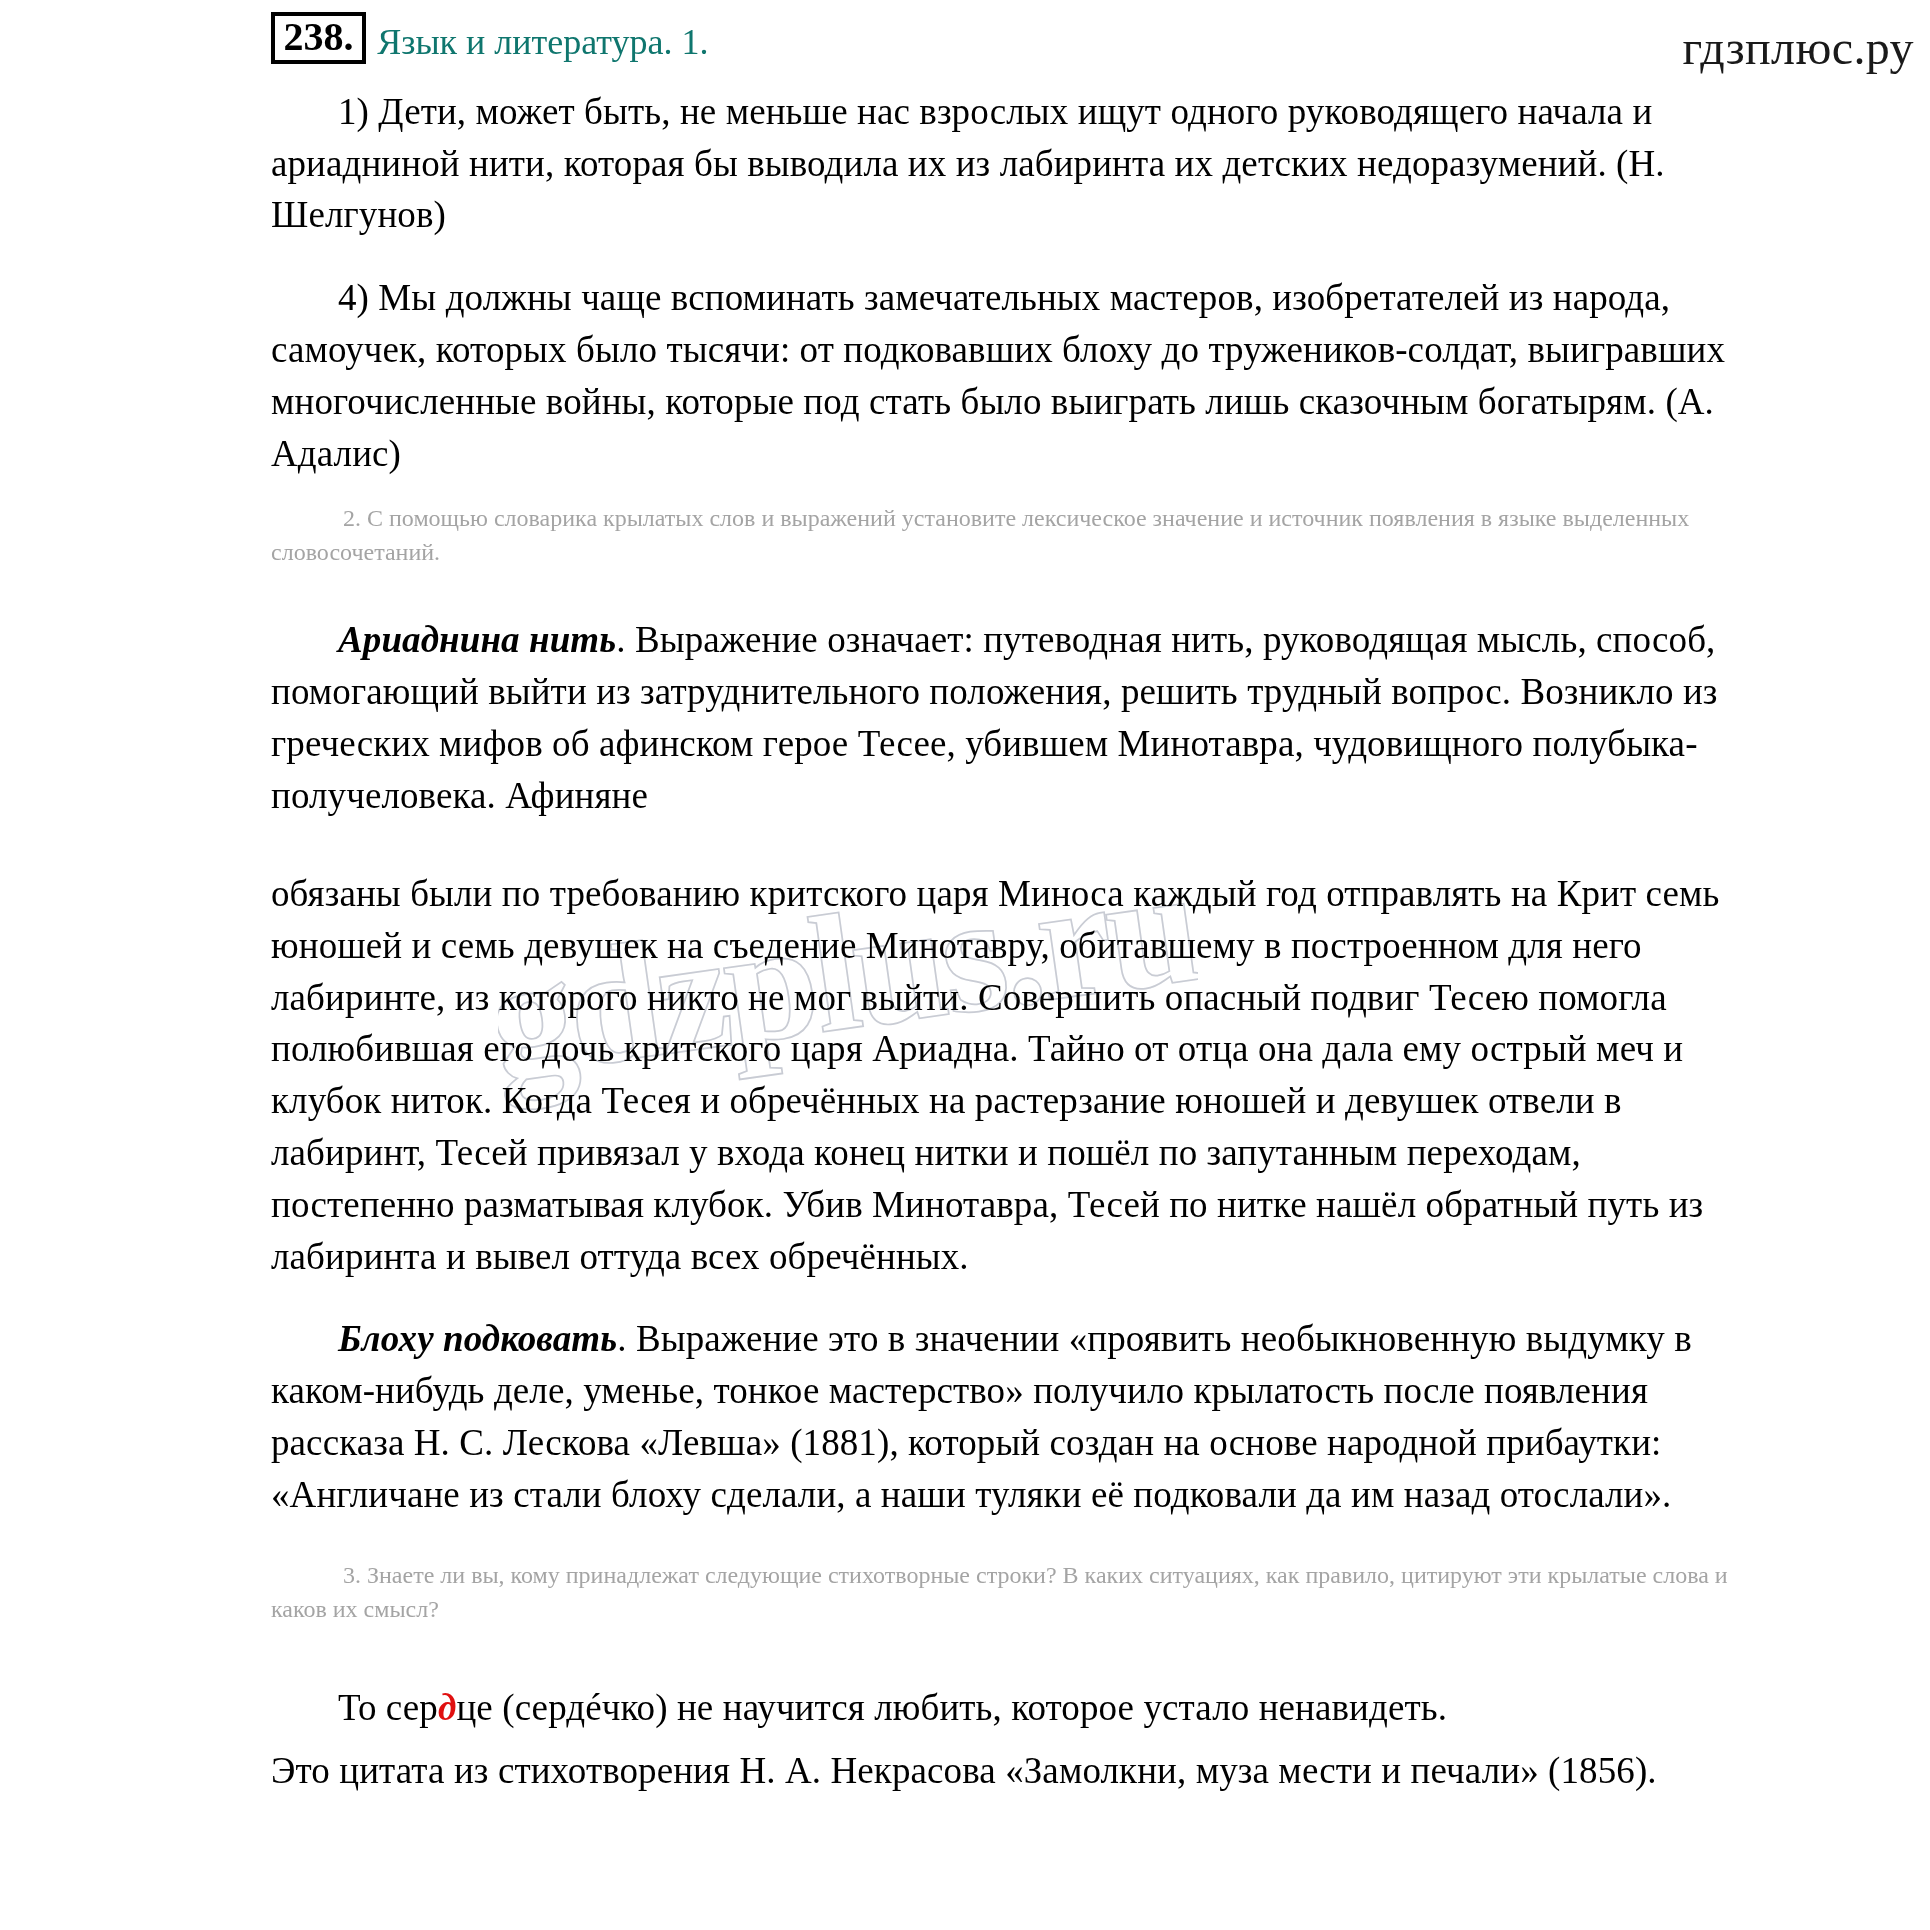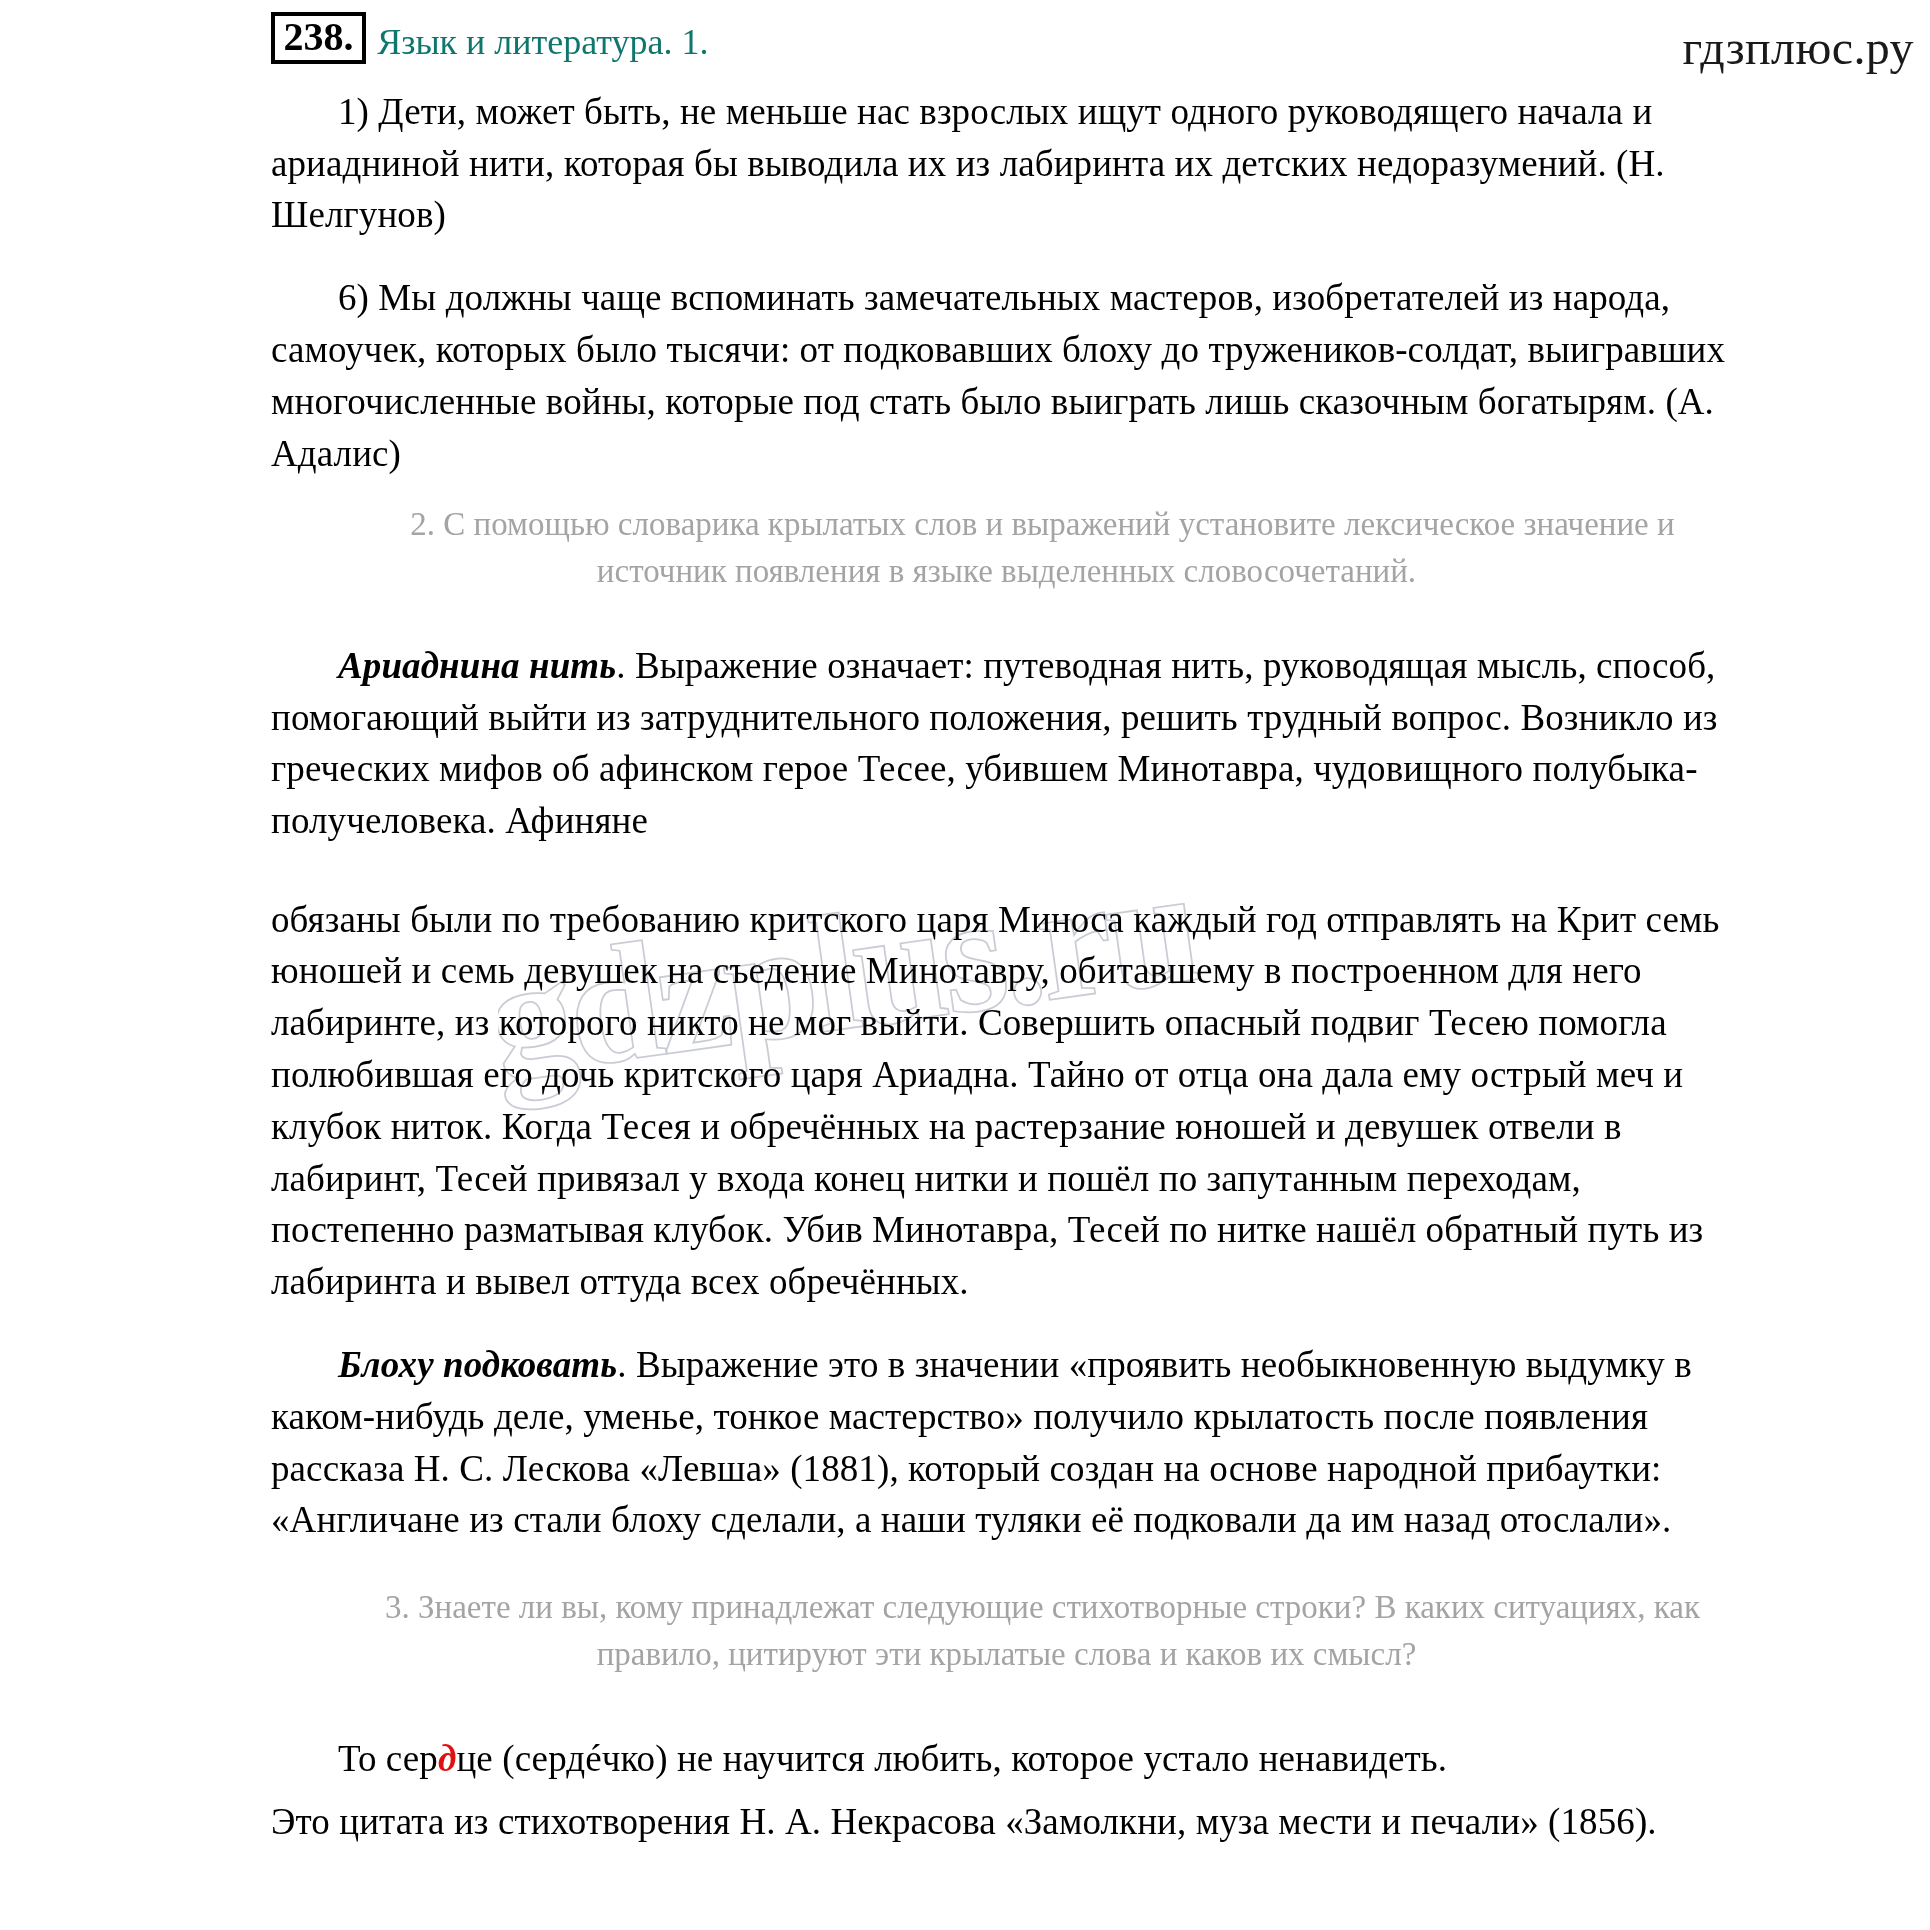--- a/index.html
+++ b/index.html
@@ -146,7 +146,7 @@
 
     <div class="gap-sm"></div>
 
-    <p class="body-par">6) Мы должны чаще вспоминать замечательных мастеров, изобретателей из народа, самоучек, которых было тысячи: от подковавших блоху до тружеников-солдат, выигравших многочисленные войны, которые под стать было выиграть лишь сказочным богатырям. (А. Адалис)</p>
+    <p class="body-par">4) Мы должны чаще вспоминать замечательных мастеров, изобретателей из народа, самоучек, которых было тысячи: от подковавших блоху до тружеников-солдат, выигравших многочисленные войны, которые под стать было выиграть лишь сказочным богатырям. (А. Адалис)</p>
 
     <div class="gap-sm"></div>
 

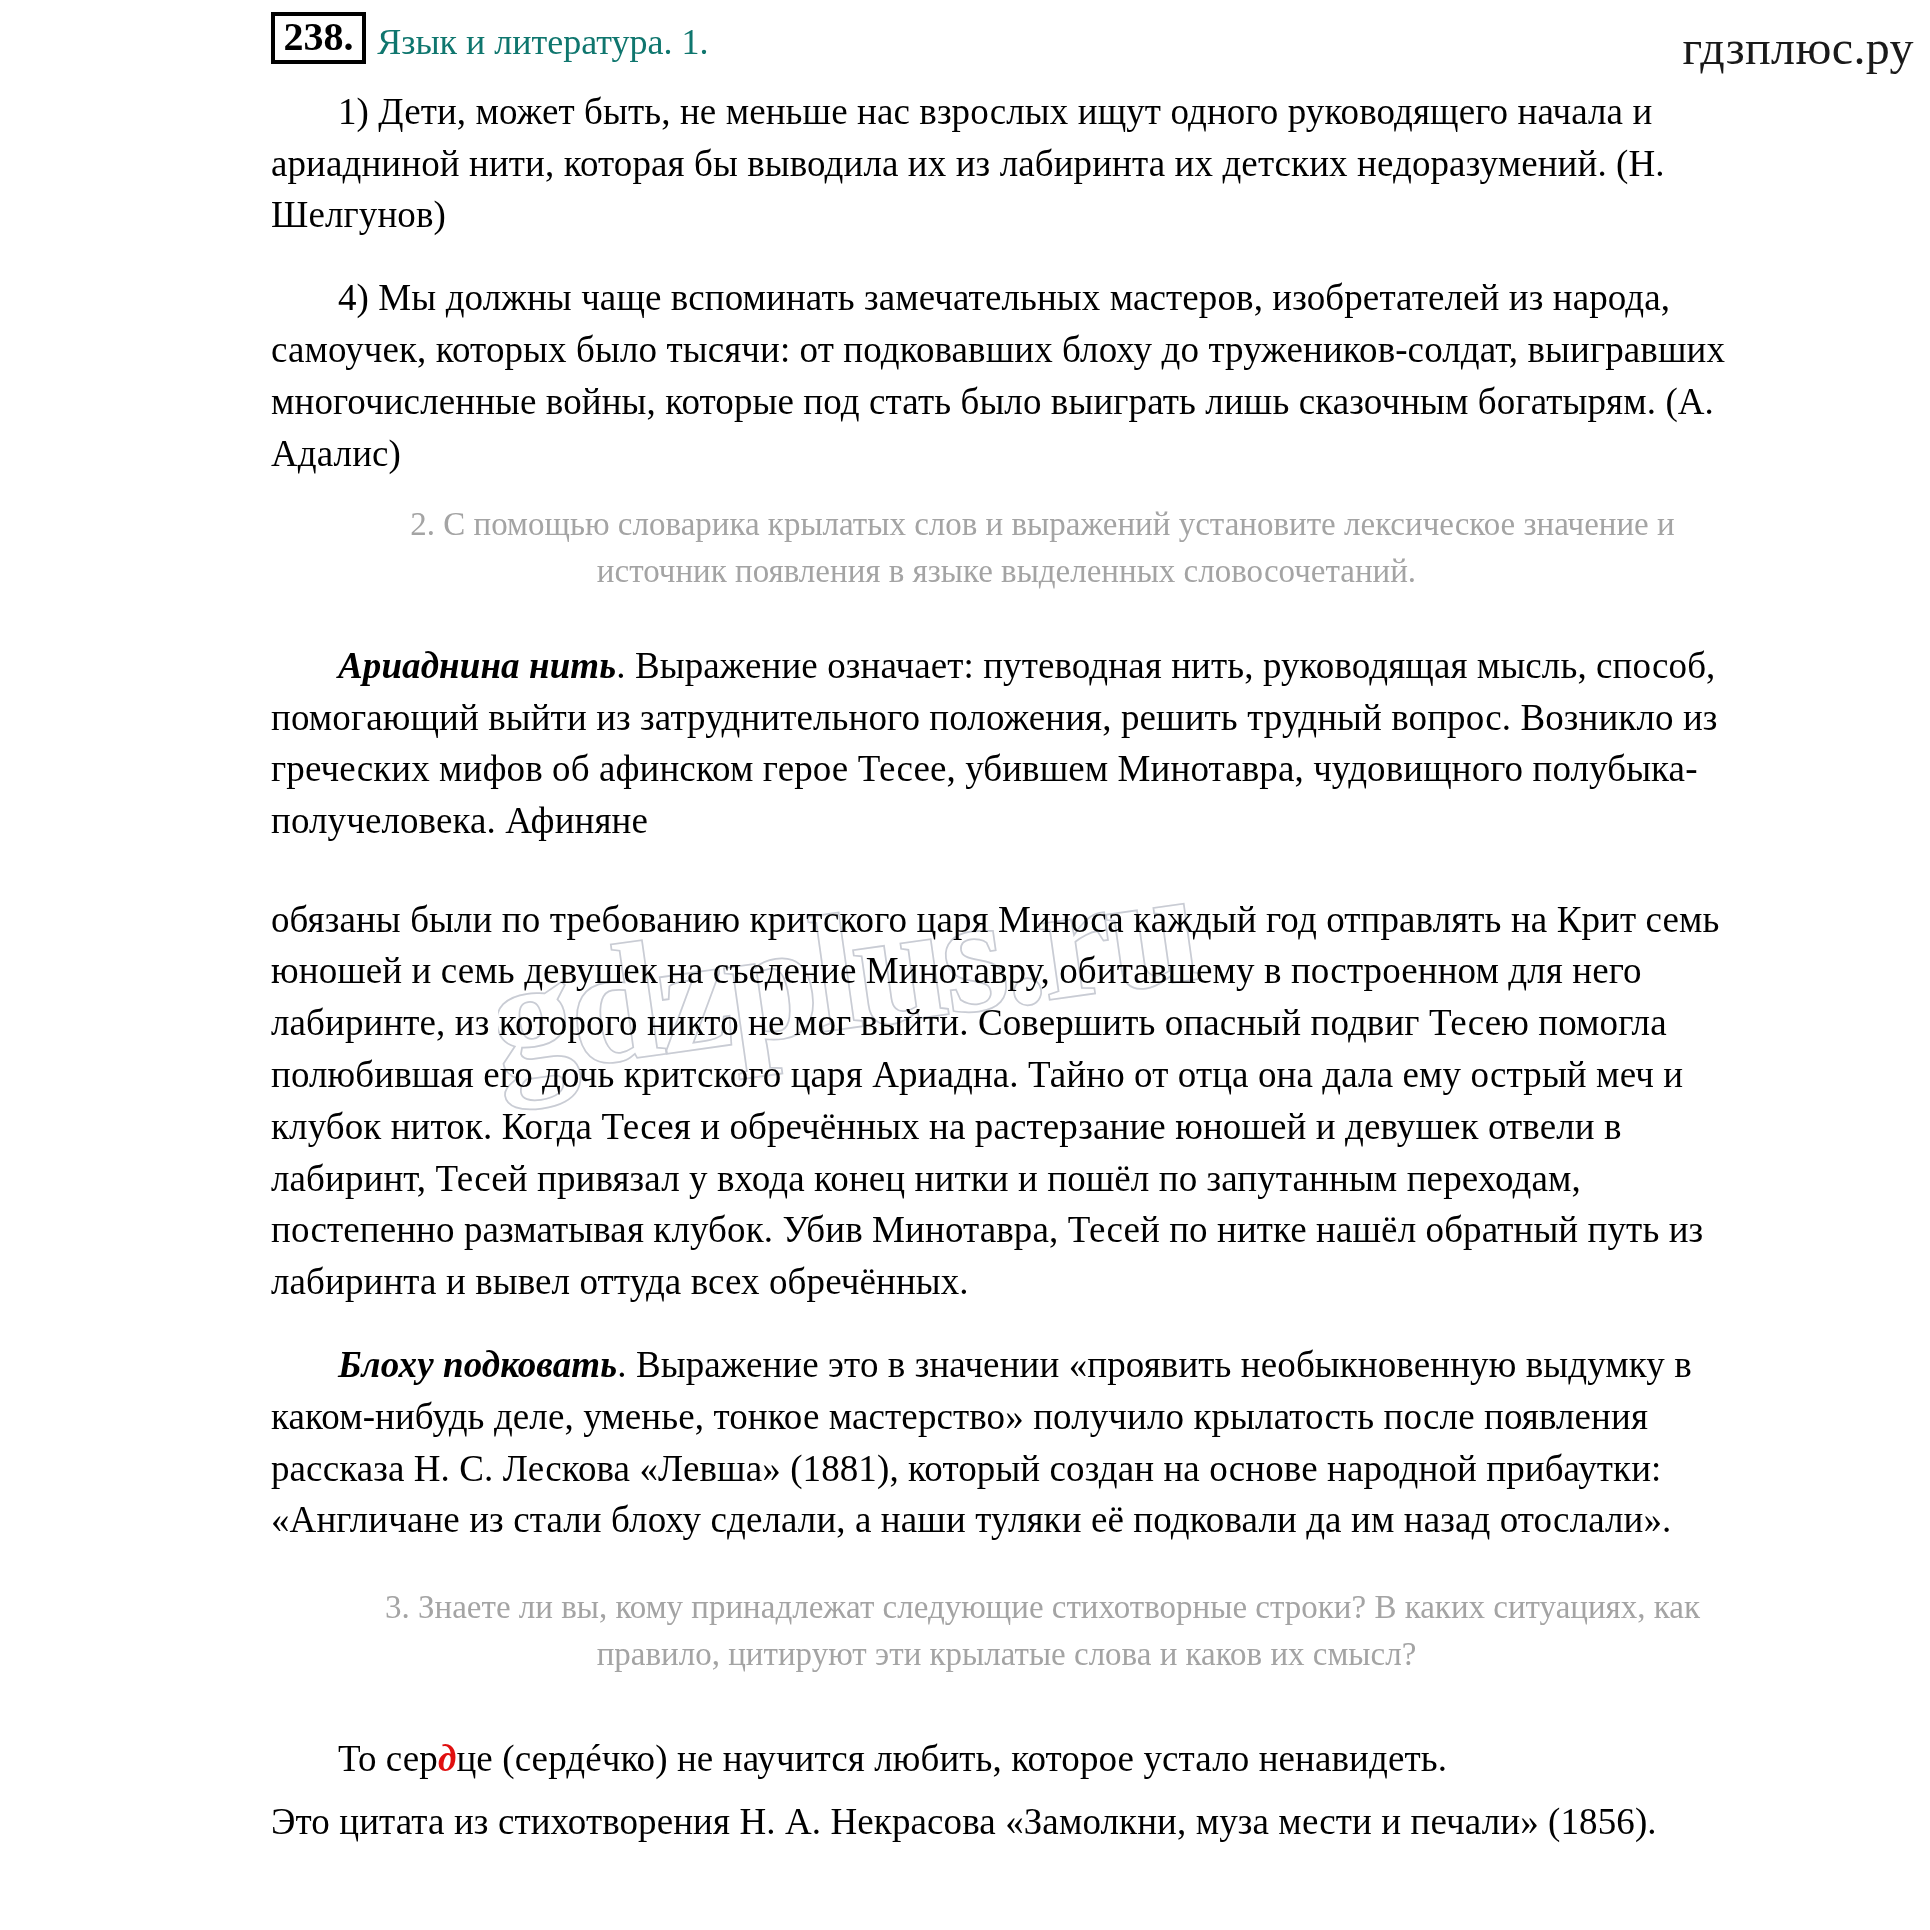--- a/index.html
+++ b/index.html
@@ -102,12 +102,12 @@
     text-indent: 0;
   }
   p.note-par {
-    font-size: 33px;
+    font-size: 24px;
     line-height: 1.42;
     color: #a4a4a4;
     margin: 0 0 9.3px 0;
     text-indent: 72px;
-    text-align: center;
+    text-align: left;
   }
   .lead-term {
     font-weight: 700;

